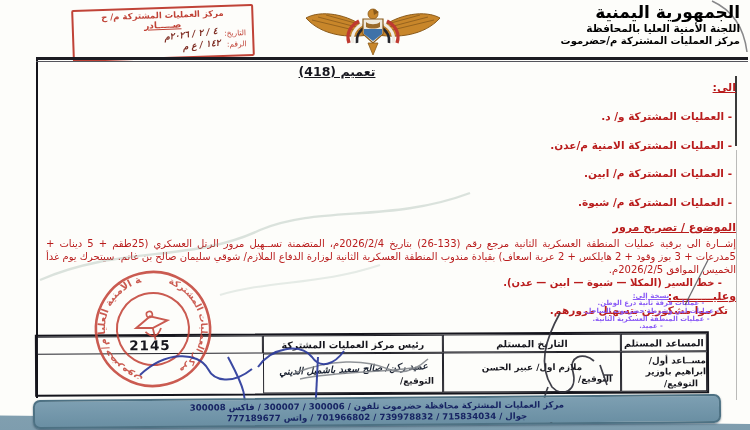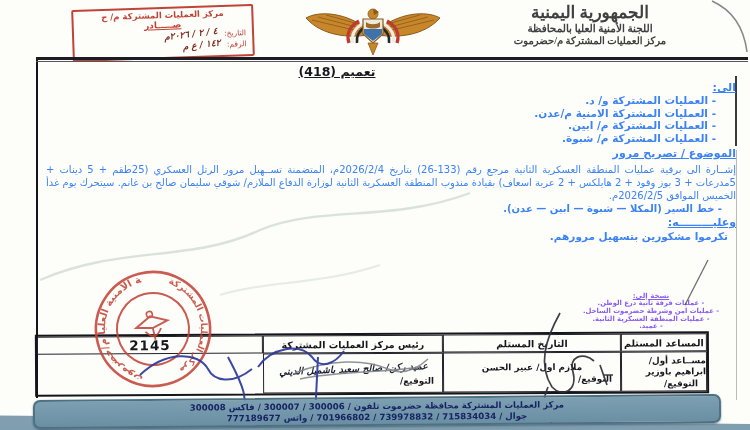--- a/index.html
+++ b/index.html
@@ -22,7 +22,7 @@
   
   .hdr-org{
     position:absolute;top:3px;left:440px;width:300px;
-    text-align:center;direction:rtl;color:#404040;font-family:Liberation Serif, serif;
+    text-align:right;direction:rtl;color:#000000;
   }
   .hdr-org .l1{font-size:17px;font-weight:700;line-height:19px;letter-spacing:-.5px;}
   .hdr-org .l2{font-size:11px;font-weight:700;line-height:13px;}

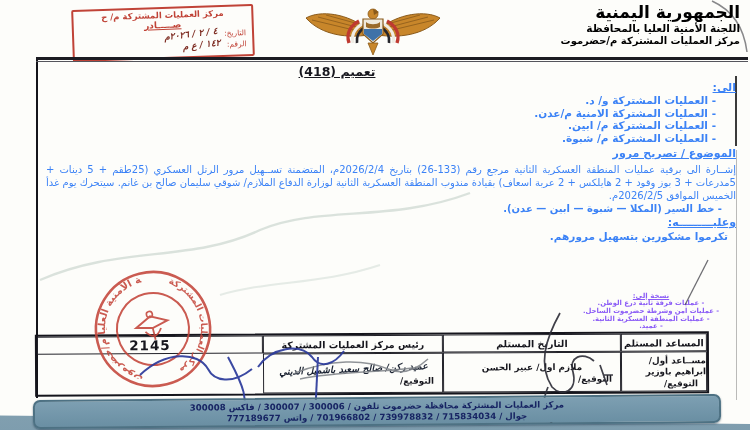--- a/index.html
+++ b/index.html
@@ -52,7 +52,7 @@
   }
   .content{
     position:absolute;top:81px;right:14px;left:46px;
-    direction:rtl;text-align:right;color:#3b82f6;
+    direction:rtl;text-align:right;color:#b91c1c;
   }
   .to-label{font-size:11px;font-weight:700;text-decoration:underline;line-height:13px;}
   .to-item{font-size:10.5px;font-weight:600;line-height:12.5px;padding-right:20px;}

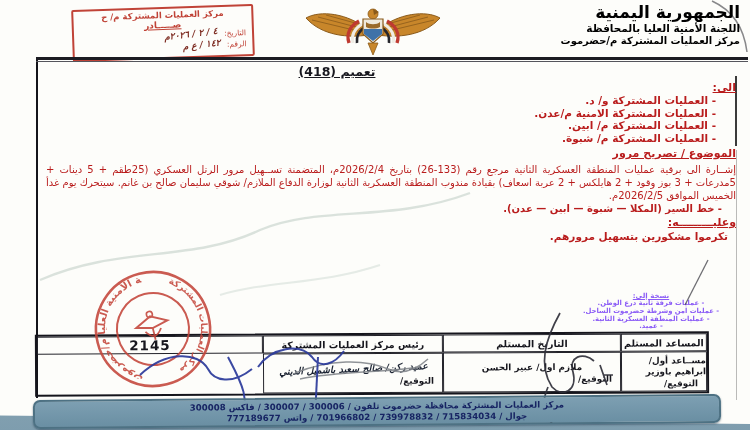--- a/index.html
+++ b/index.html
@@ -55,7 +55,7 @@
     direction:rtl;text-align:right;color:#b91c1c;
   }
   .to-label{font-size:11px;font-weight:700;text-decoration:underline;line-height:13px;}
-  .to-item{font-size:10.5px;font-weight:600;line-height:12.5px;padding-right:20px;}
+  .to-item{font-size:10.5px;font-weight:600;line-height:12.5px;padding-right:4px;margin-top:16px;}
   .subject{font-size:11px;font-weight:700;text-decoration:underline;line-height:15px;margin-top:2px;}
   .para{font-size:10px;font-weight:500;line-height:13px;text-align:justify;margin-top:2px;}
   .route{font-size:10px;font-weight:700;line-height:14px;padding-right:14px;}

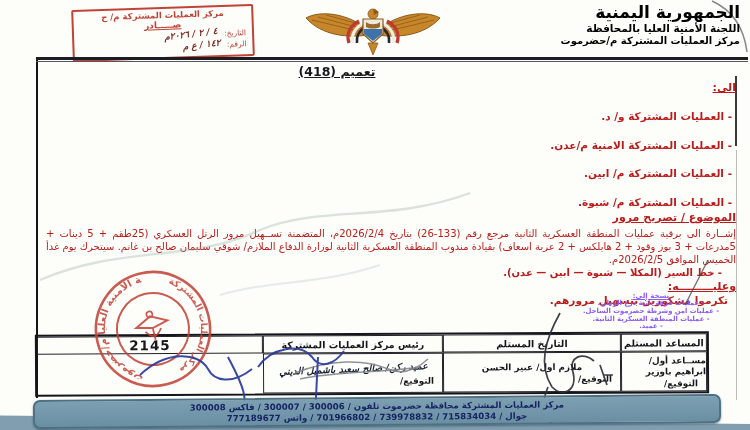--- a/index.html
+++ b/index.html
@@ -56,7 +56,7 @@
   }
   .to-label{font-size:11px;font-weight:700;text-decoration:underline;line-height:13px;}
   .to-item{font-size:10.5px;font-weight:600;line-height:12.5px;padding-right:4px;margin-top:16px;}
-  .subject{font-size:11px;font-weight:700;text-decoration:underline;line-height:15px;margin-top:2px;}
+  .subject{font-size:11px;font-weight:700;text-decoration:underline;line-height:15px;margin-top:12px;}
   .para{font-size:10px;font-weight:500;line-height:13px;text-align:justify;margin-top:2px;}
   .route{font-size:10px;font-weight:700;line-height:14px;padding-right:14px;}
   .directive{font-size:11px;font-weight:700;text-decoration:underline;line-height:14px;}

